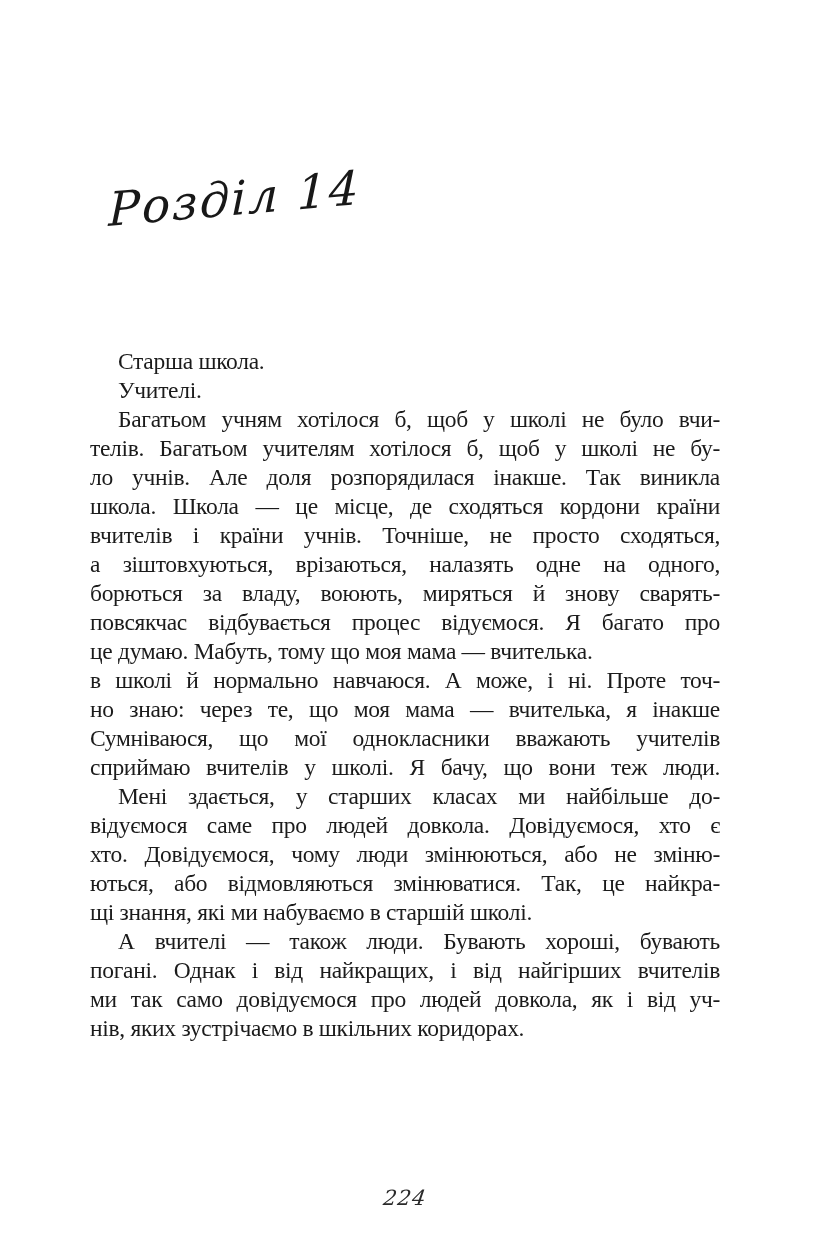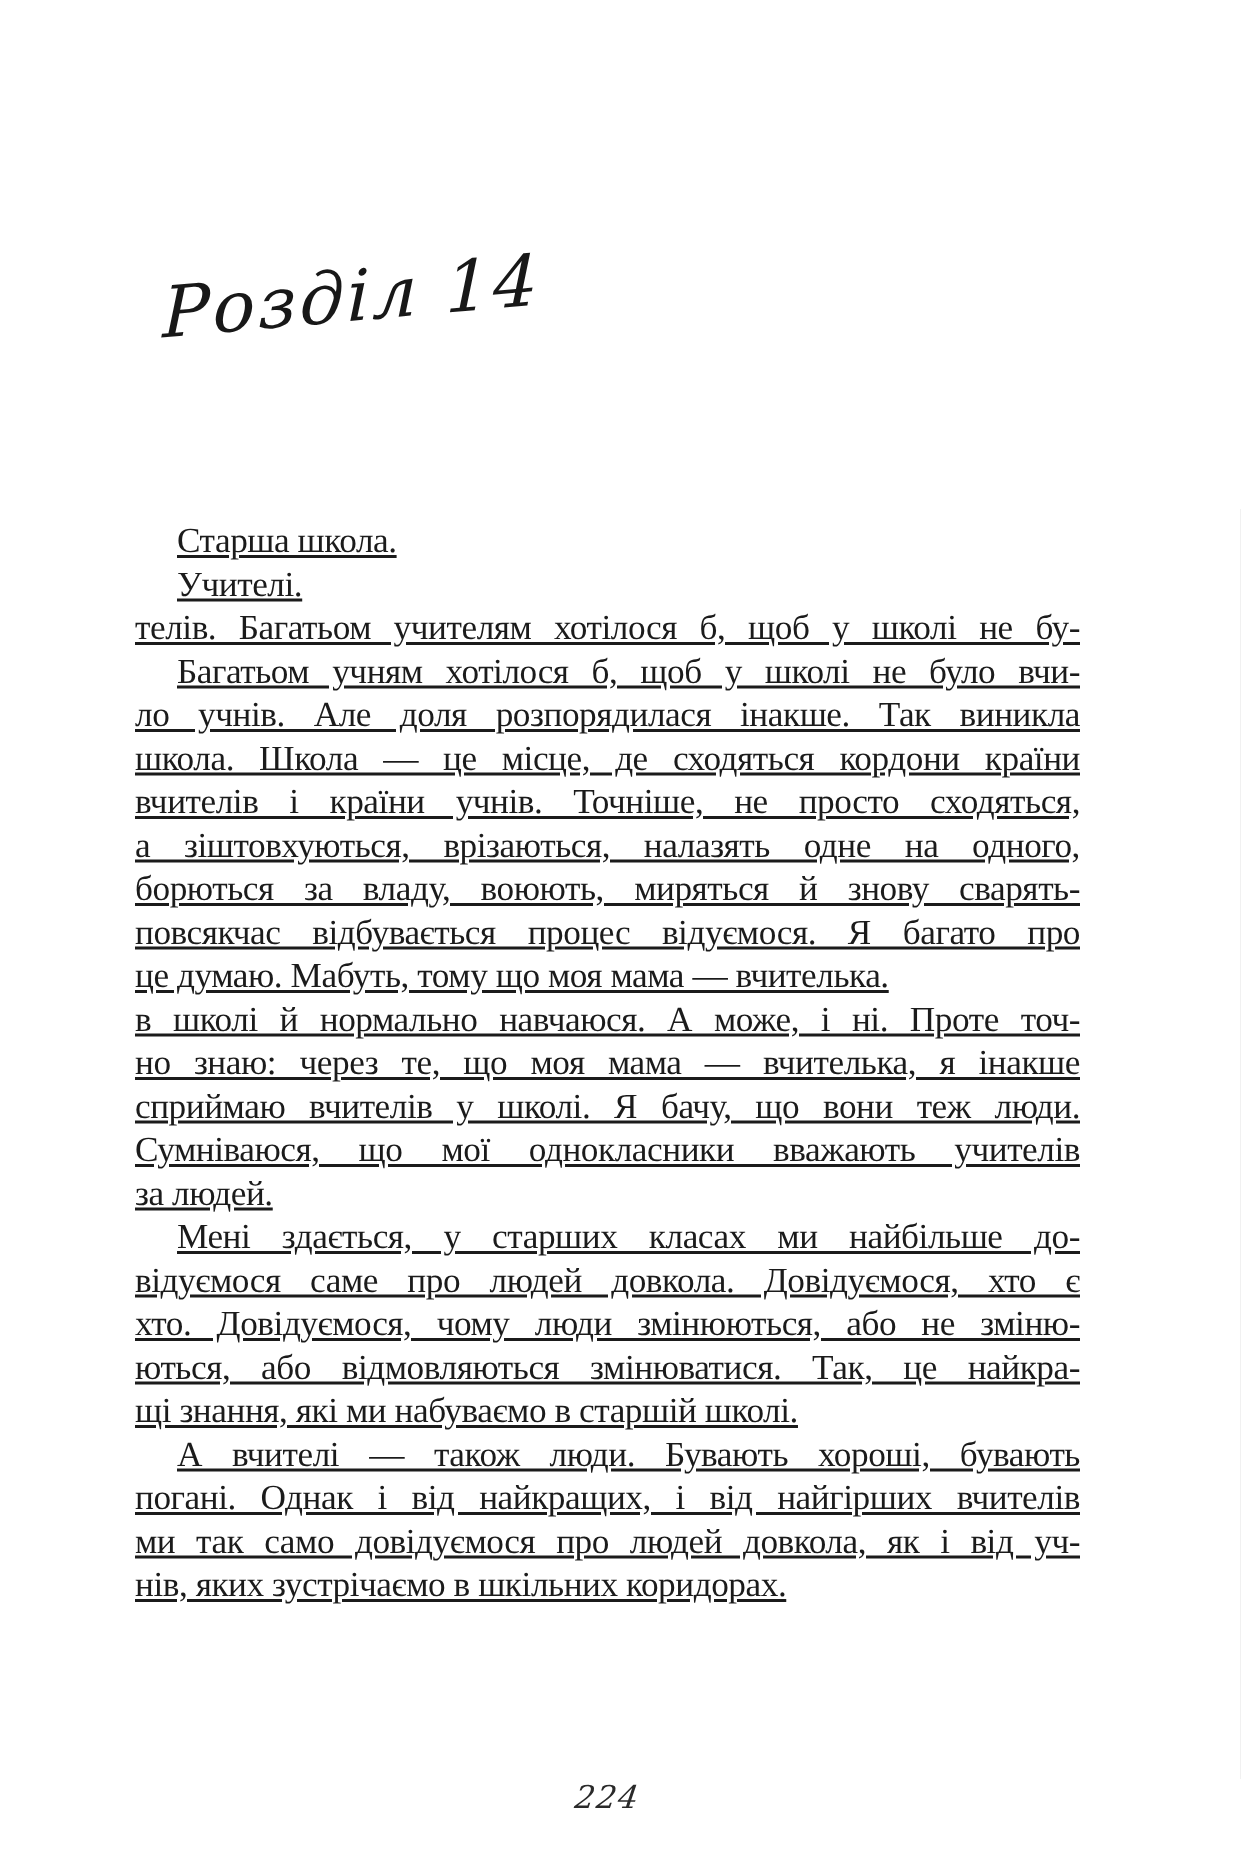--- a/index.html
+++ b/index.html
@@ -44,7 +44,6 @@
     text-align: justify;
     text-align-last: justify;
     white-space: normal;
-    text-decoration: underline;
   }
   .bline.last { text-align-last: left; }
   .para .bline.first { text-indent: 28px; }

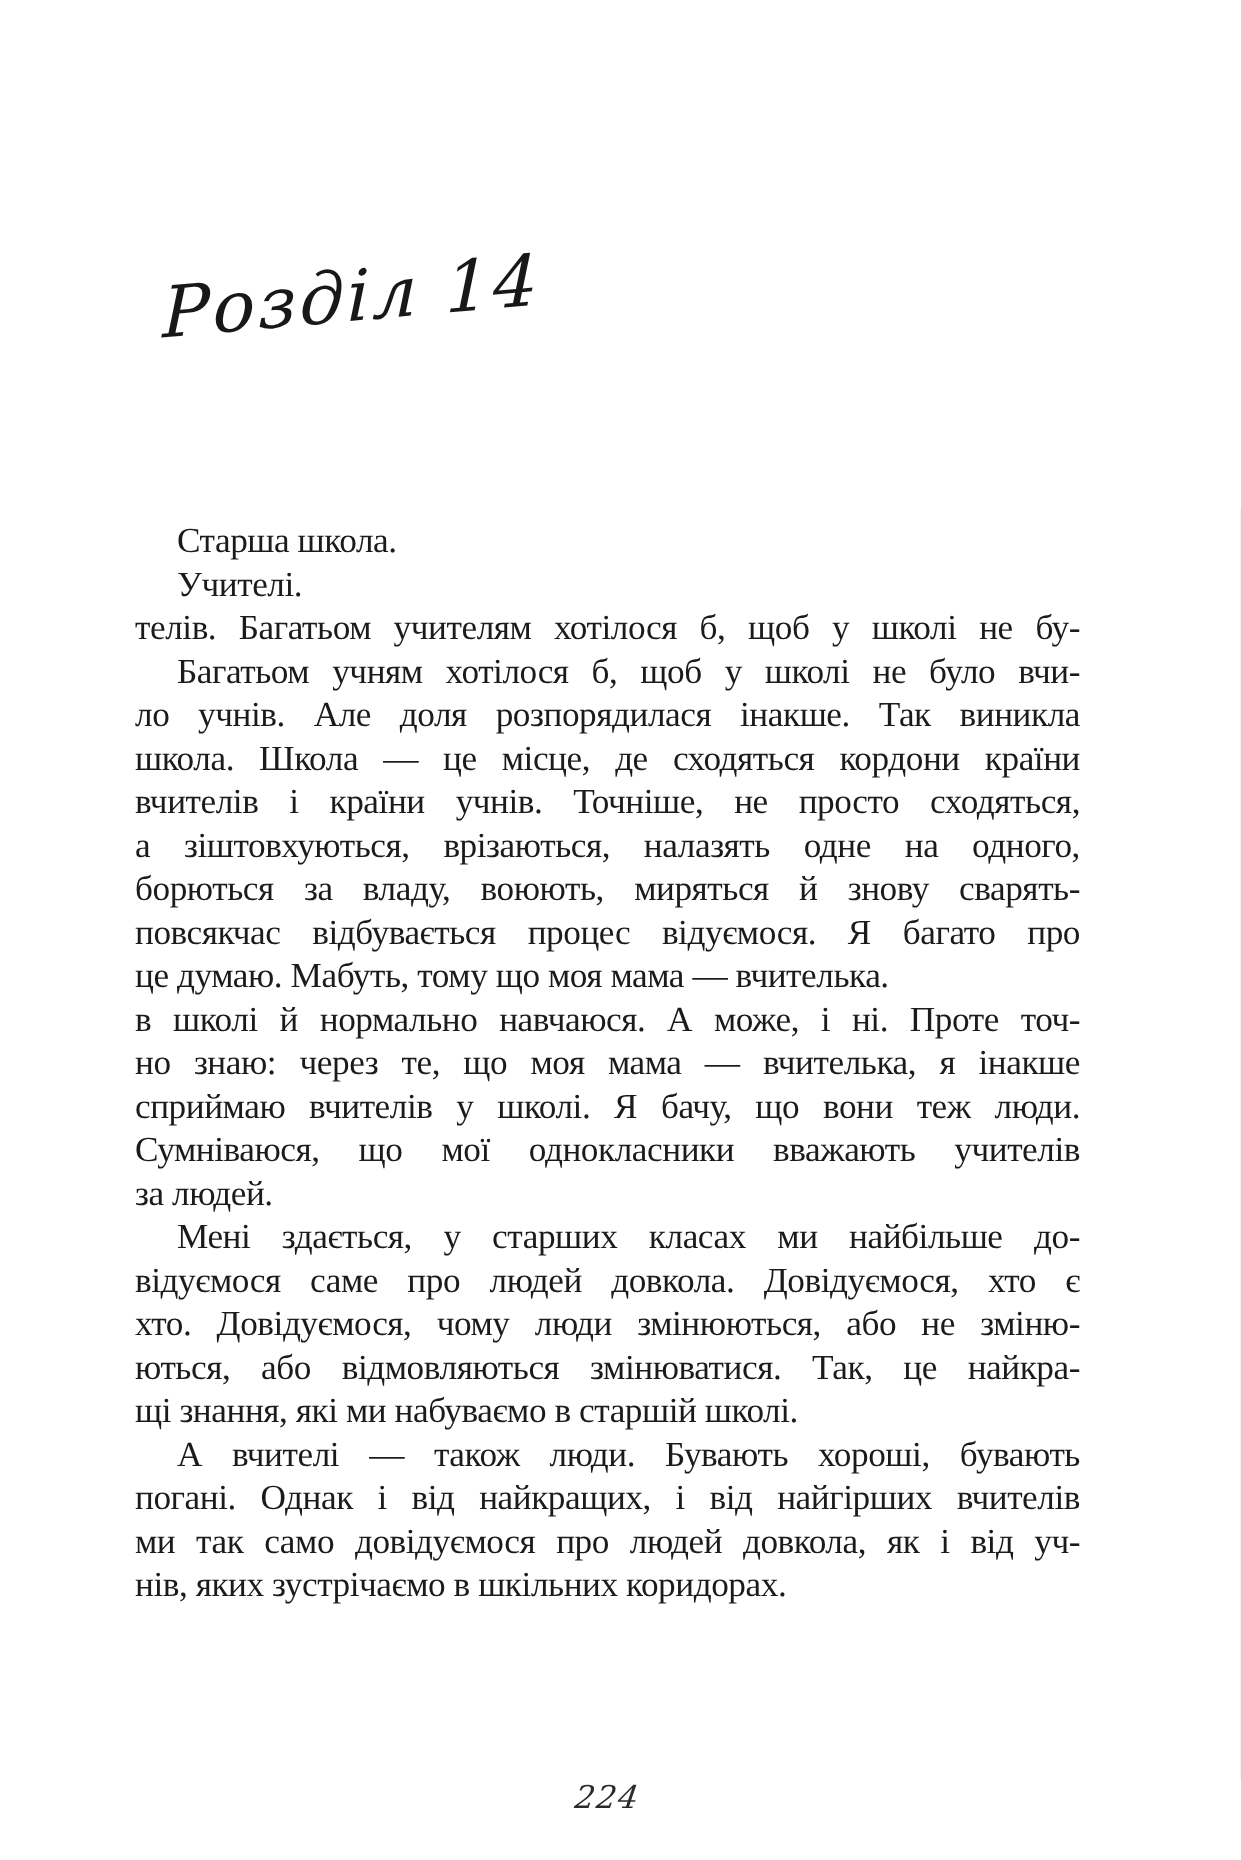--- a/index.html
+++ b/index.html
@@ -75,8 +75,8 @@
         <div class="bline first last">Учителі.</div>
       </div>
       <div class="para">
+        <div class="bline first">Багатьом учням хотілося б, щоб у школі не було вчи-</div>
         <div class="bline">телів. Багатьом учителям хотілося б, щоб у школі не бу-</div>
-        <div class="bline first">Багатьом учням хотілося б, щоб у школі не було вчи-</div>
         <div class="bline">ло учнів. Але доля розпорядилася інакше. Так виникла</div>
         <div class="bline">школа. Школа — це місце, де сходяться кордони країни</div>
         <div class="bline">вчителів і країни учнів. Точніше, не просто сходяться,</div>

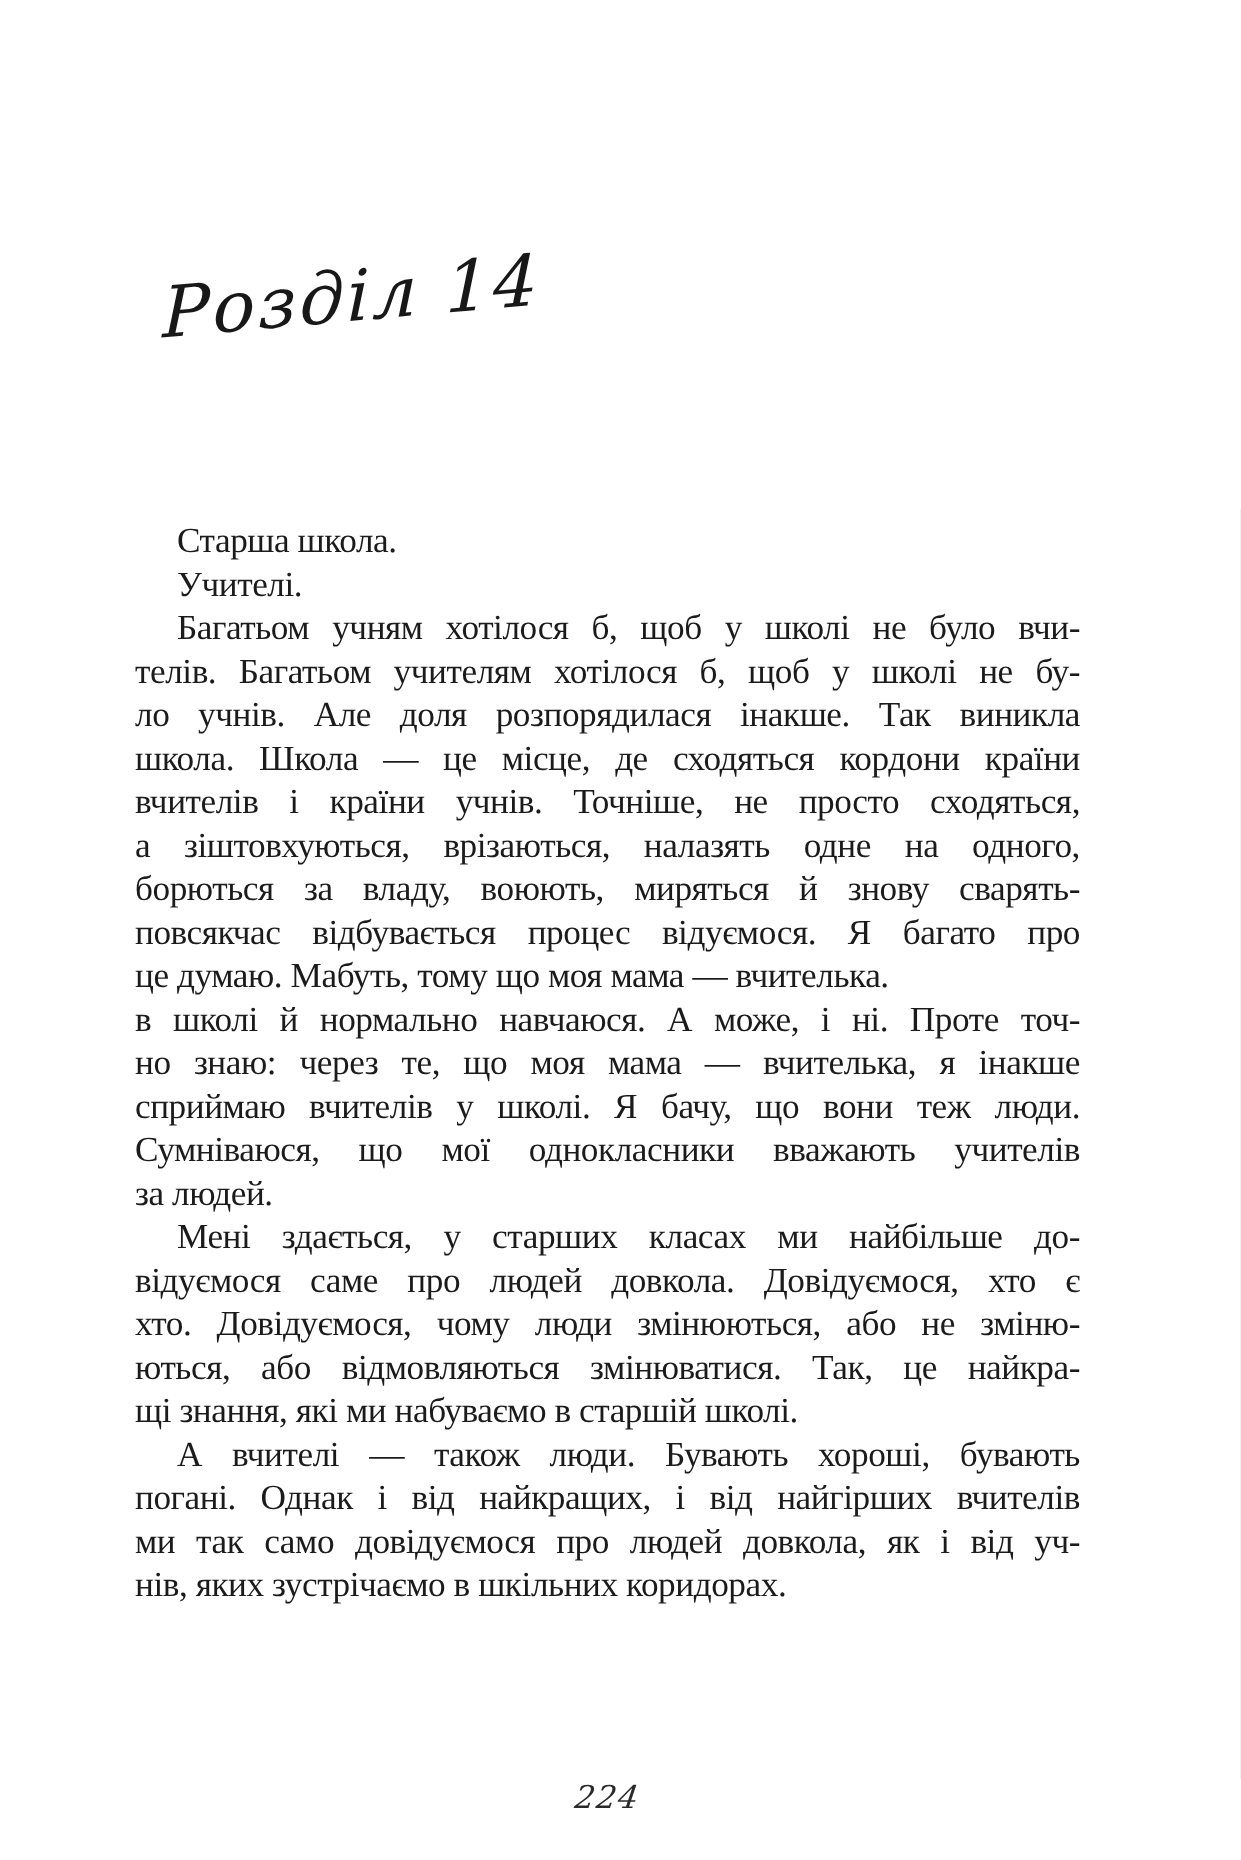--- a/index.html
+++ b/index.html
@@ -88,8 +88,8 @@
       <div class="para">
         <div class="bline">в школі й нормально навчаюся. А може, і ні. Проте точ-</div>
         <div class="bline">но знаю: через те, що моя мама — вчителька, я інакше</div>
+        <div class="bline">Сумніваюся, що мої однокласники вважають учителів</div>
         <div class="bline">сприймаю вчителів у школі. Я бачу, що вони теж люди.</div>
-        <div class="bline">Сумніваюся, що мої однокласники вважають учителів</div>
         <div class="bline last">за людей.</div>
       </div>
       <div class="para">

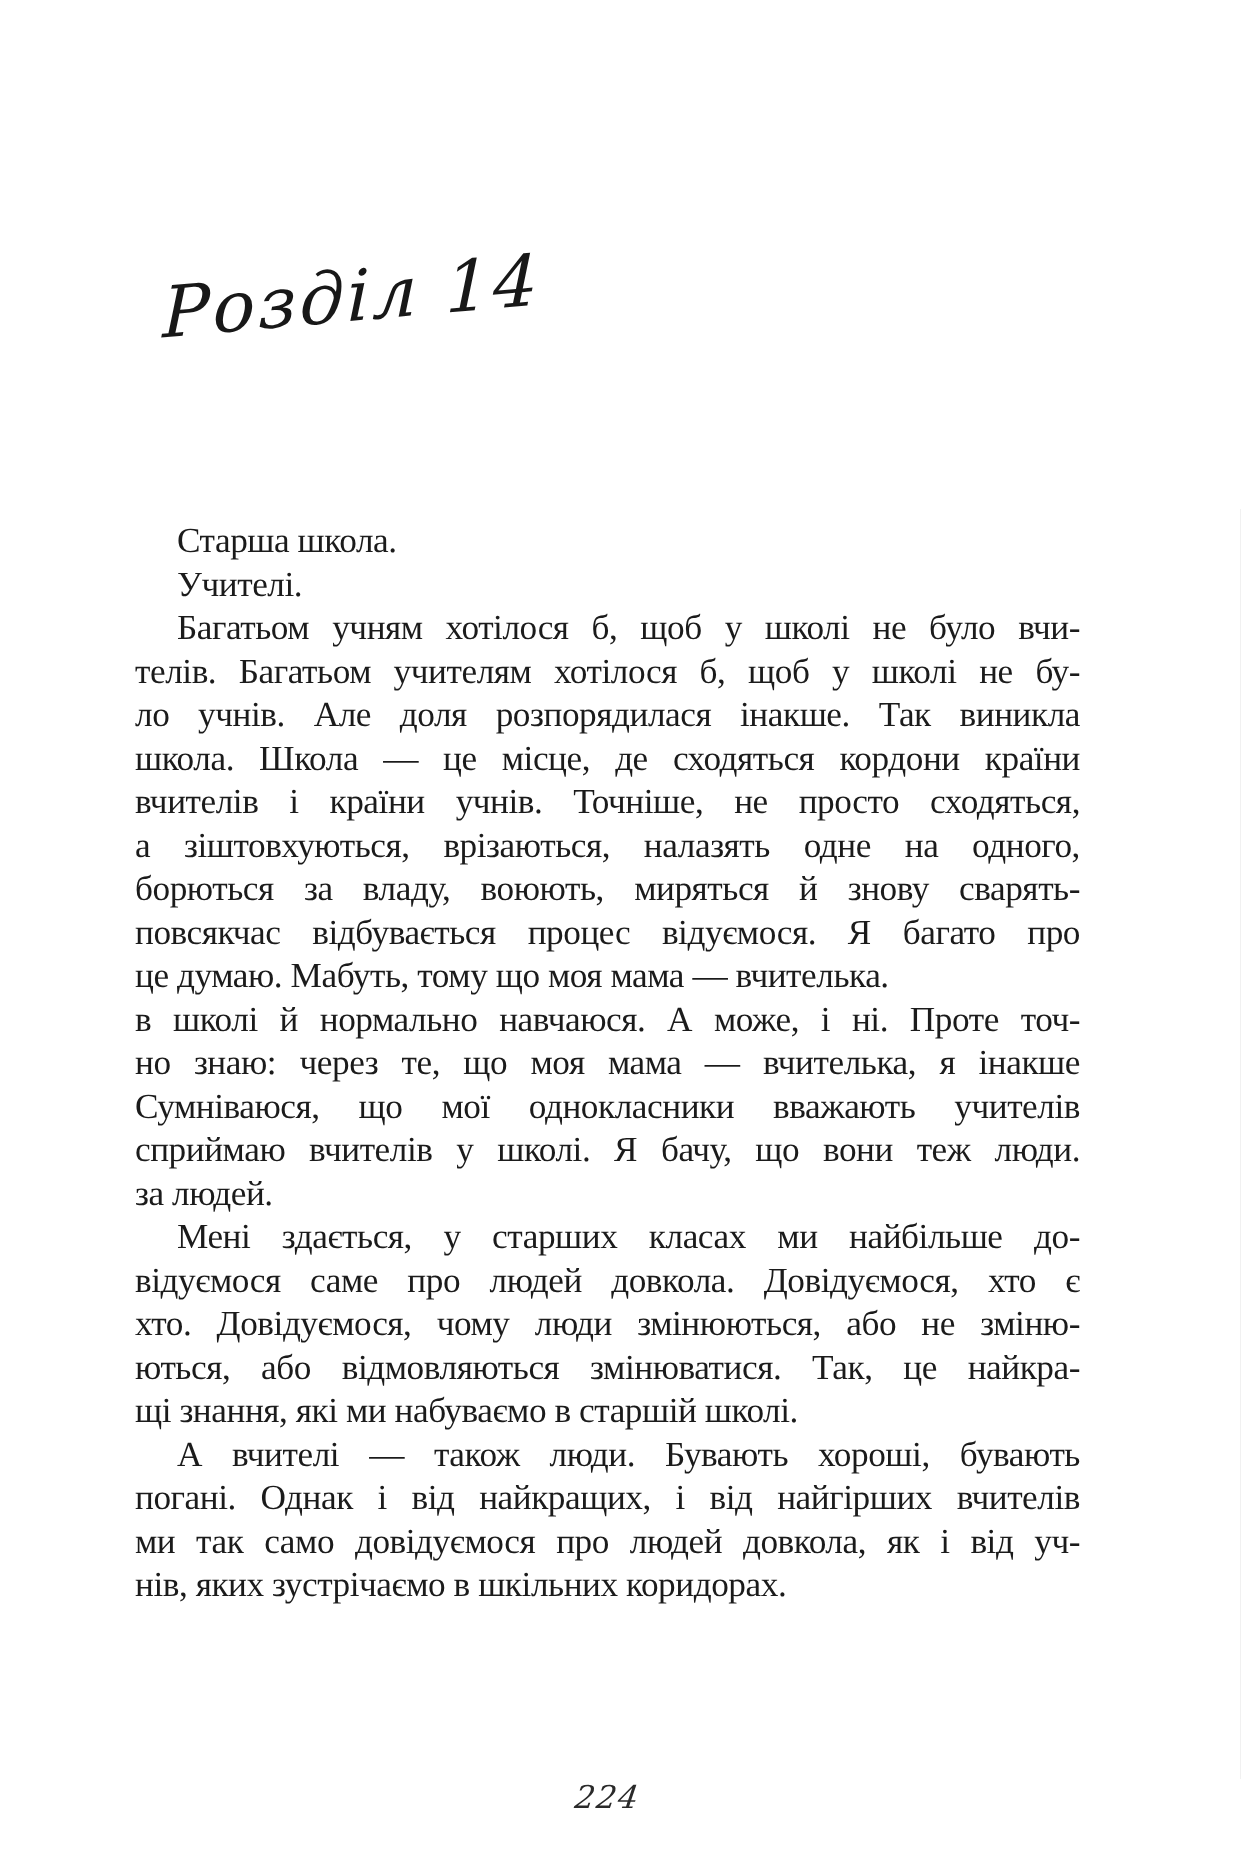--- a/index.html
+++ b/index.html
@@ -90,7 +90,6 @@
         <div class="bline">но знаю: через те, що моя мама — вчителька, я інакше</div>
         <div class="bline">Сумніваюся, що мої однокласники вважають учителів</div>
         <div class="bline">сприймаю вчителів у школі. Я бачу, що вони теж люди.</div>
-        <div class="bline last">за людей.</div>
       </div>
       <div class="para">
         <div class="bline first">Мені здається, у старших класах ми найбільше до-</div>

